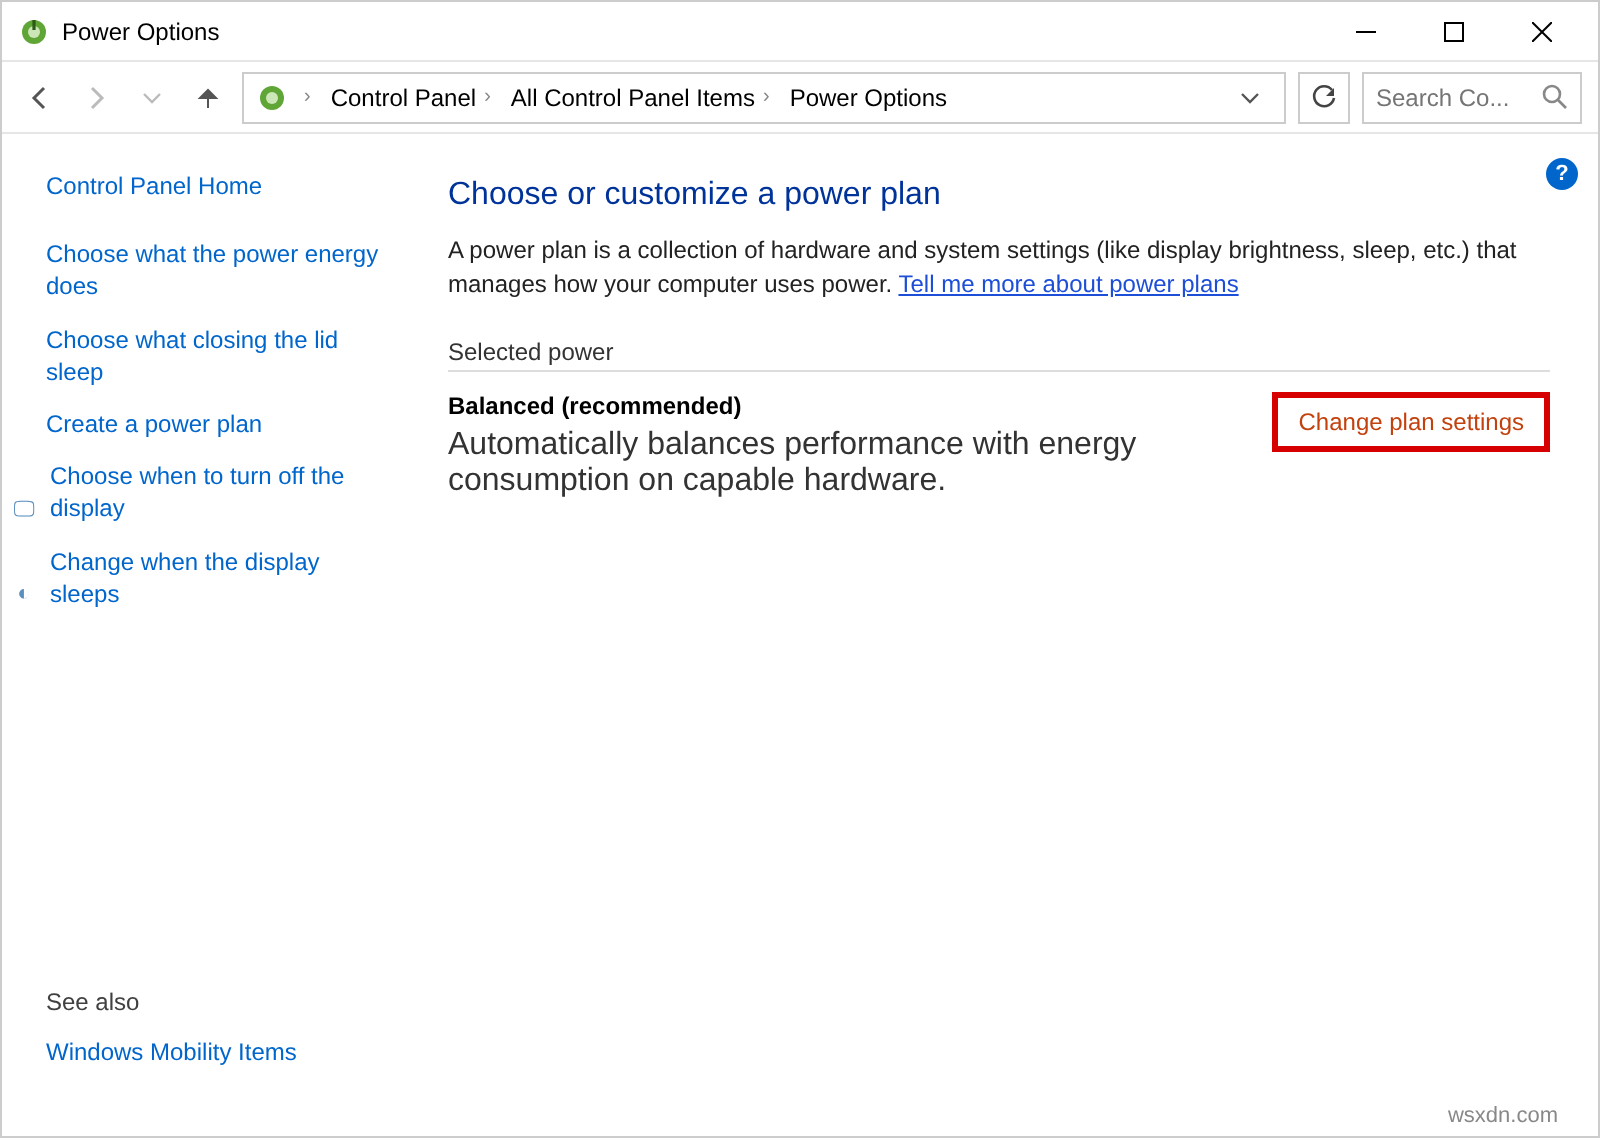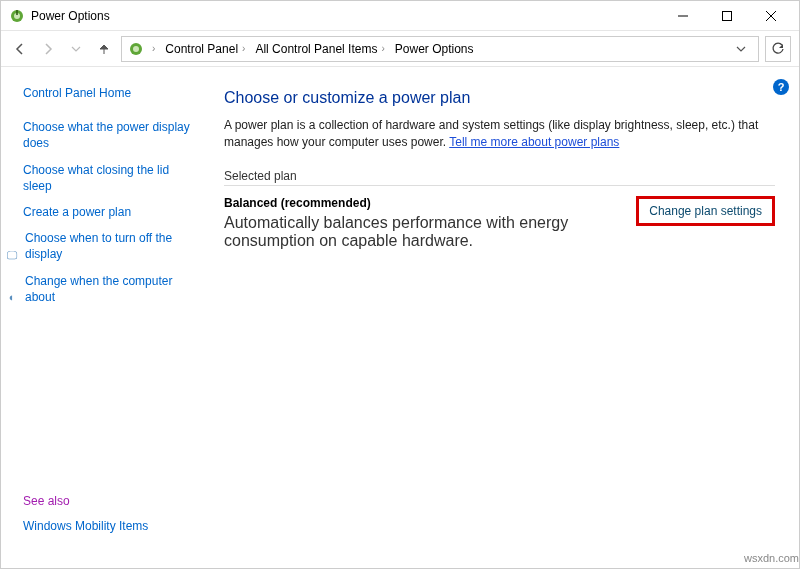--- a/index.html
+++ b/index.html
@@ -291,6 +291,15 @@
       </svg>
   </div>
 
+  <div class="search-wrap">
+    <input type="text" placeholder="Search Co..." style="">
+    <span class="sicon">
+      <svg width="13" height="13" viewBox="0 0 13 13">
+          <circle cx="5" cy="5" r="4" fill="none" stroke="#888" stroke-width="1.3"></circle>
+          <line x1="8" y1="8" x2="12" y2="12" stroke="#888" stroke-width="1.3"></line>
+        </svg>
+    </span>
+  </div>
 </div>
 
 <div class="help-icon">?</div>

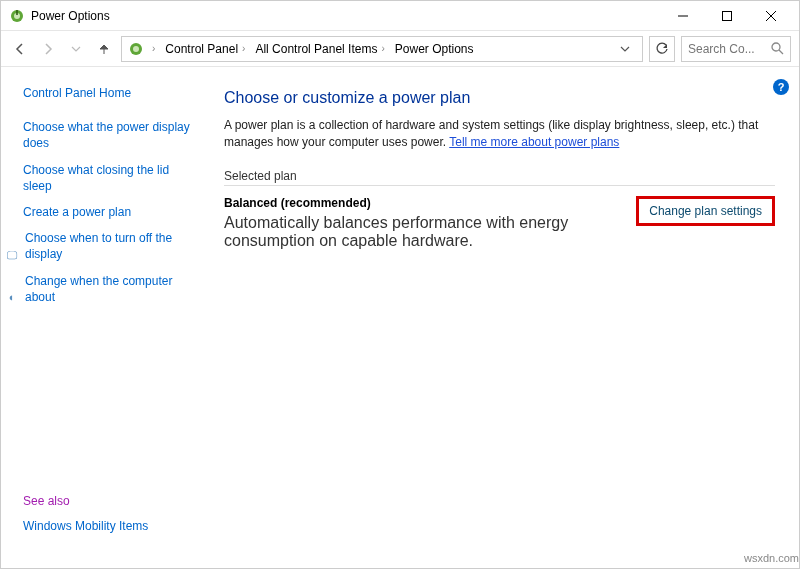--- a/index.html
+++ b/index.html
@@ -311,7 +311,7 @@
     </div>
 
     <div class="side-link">
-      <span class="ltext">Choose what the power display does</span>
+      <span class="ltext">Choose what the power energy does</span>
     </div>
     <div class="side-link">
       <span class="ltext">Choose what closing the lid sleep</span>

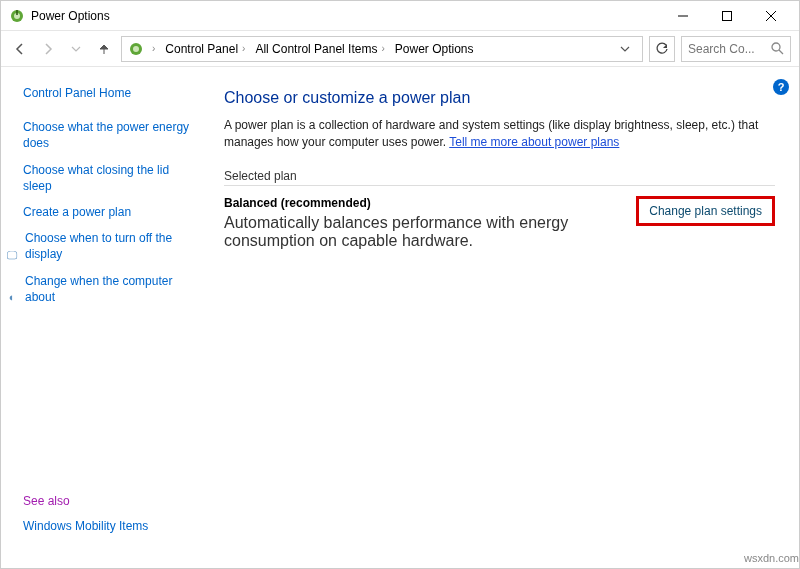--- a/index.html
+++ b/index.html
@@ -341,7 +341,7 @@
     <p class="desc">
       <span>A power plan is a collection of hardware and system settings (like display brightness, sleep, etc.) that manages how your computer uses power. </span><a href="#">Tell me more about power plans</a>
     </p>
-    <span class="section-label">Selected plan</span>
+    <span class="section-label">Selected power</span>
     <div class="plan-row">
       <div class="plan-left">
         <div class="plan-name">Balanced (recommended)</div>

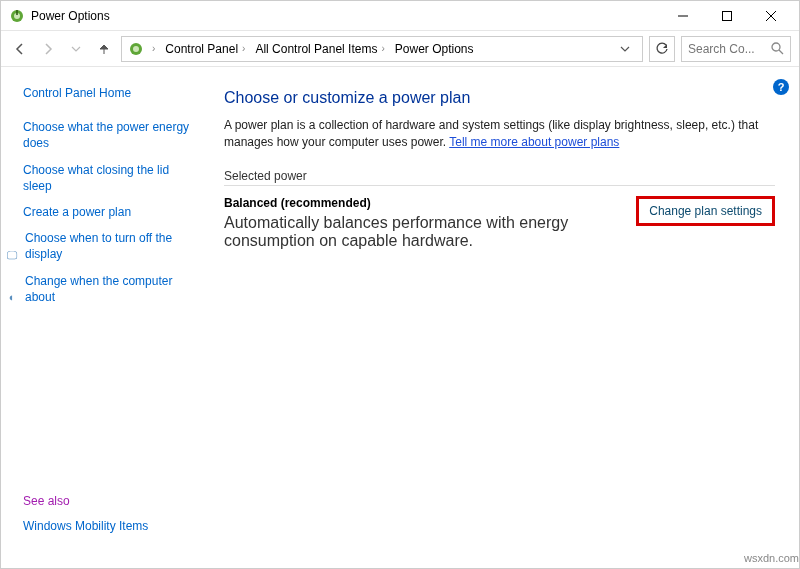--- a/index.html
+++ b/index.html
@@ -189,7 +189,7 @@
     .change-link {
       border: 3px solid #d60000;
       padding: 5px 10px;
-      color: #0c4a6e;
+      color: #c2410c;
       font-size: 12px;
       cursor: pointer;
       white-space: nowrap;

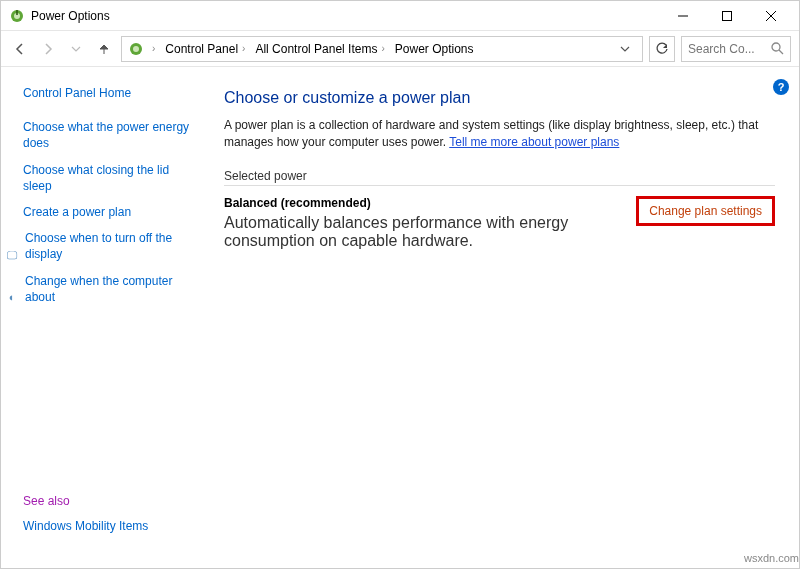--- a/index.html
+++ b/index.html
@@ -325,7 +325,7 @@
     </div>
     <div class="side-link">
       <span class="licon">◐</span>
-      <span class="ltext">Change when the computer about</span>
+      <span class="ltext">Change when the display sleeps</span>
     </div>
 
     <div class="see-also">

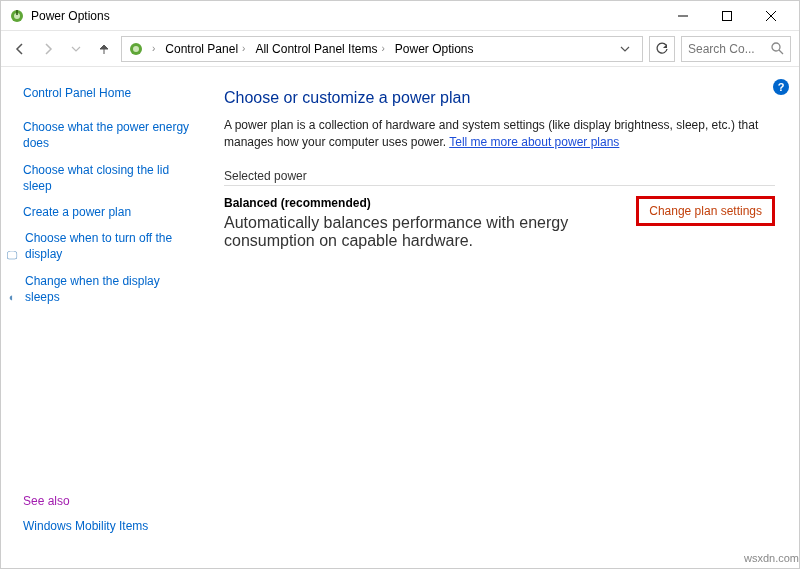--- a/index.html
+++ b/index.html
@@ -149,7 +149,7 @@
       margin-bottom: 14px;
     }
     .see-also .label {
-      color: #a21caf;
+      color: #404040;
       font-size: 12px;
       margin-bottom: 10px;
     }

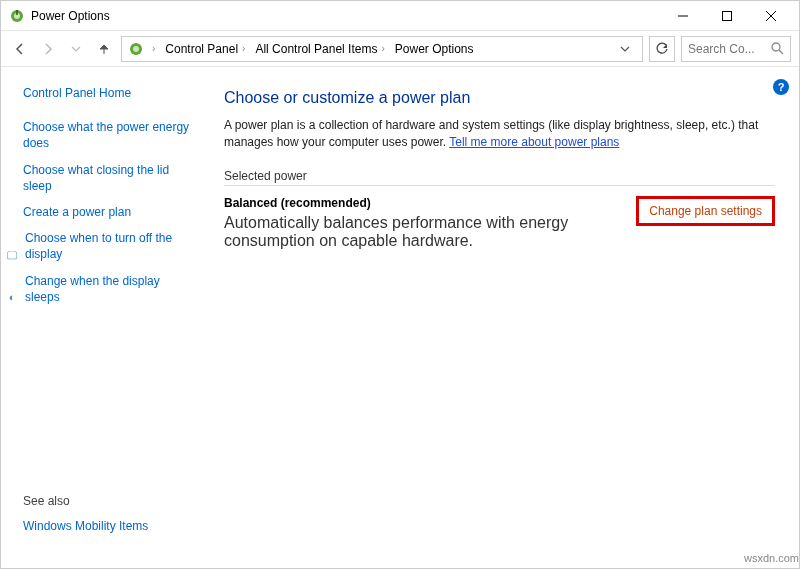--- a/index.html
+++ b/index.html
@@ -196,7 +196,7 @@
     }
     .watermark {
       position: absolute;
-      right: 0; bottom: 4px;
+      right: 20px; bottom: 4px;
       font-size: 11px;
       color: #888;
     }

